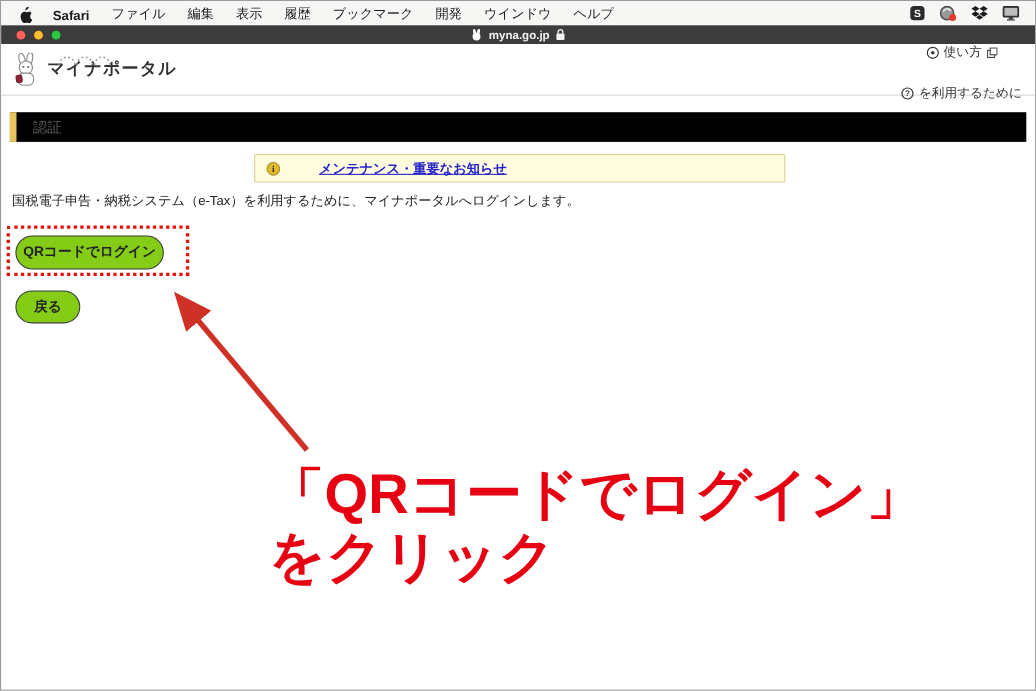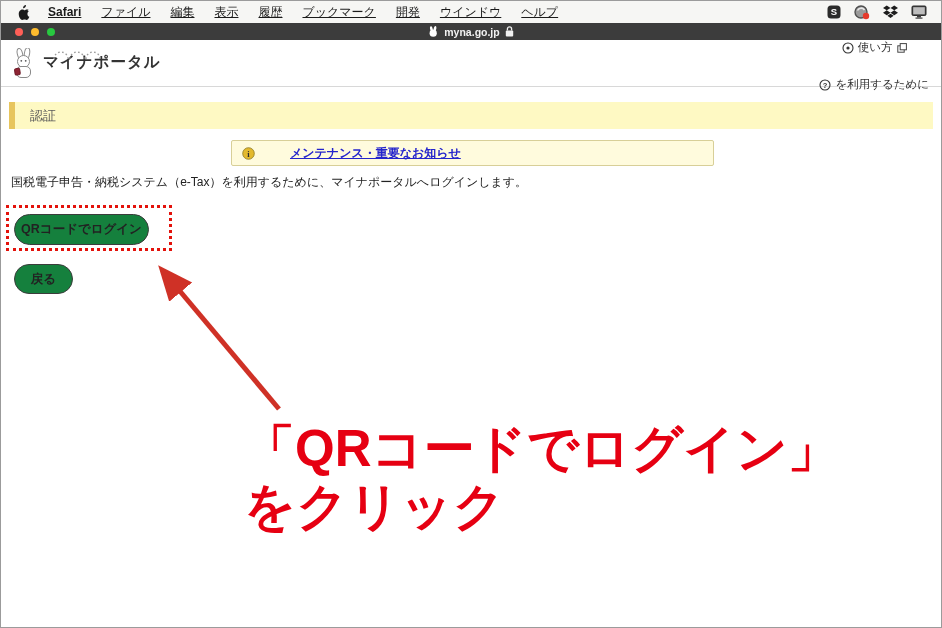--- a/index.html
+++ b/index.html
@@ -15,7 +15,7 @@
     background:#f6f6f4; display:flex; align-items:center;
     padding:0 10px; font-size:12px; color:#1b1b1b;
   }
-  .mb-left { display:flex; align-items:center;text-decoration:underline; }
+  .mb-left { display:flex; align-items:flex-end; }
   .mb-item { padding:0 10px; white-space:nowrap; }
   .mb-item.app-name { font-weight:bold; }
   .apple-glyph { display:flex; align-items:center; padding:0 8px 0 6px; }

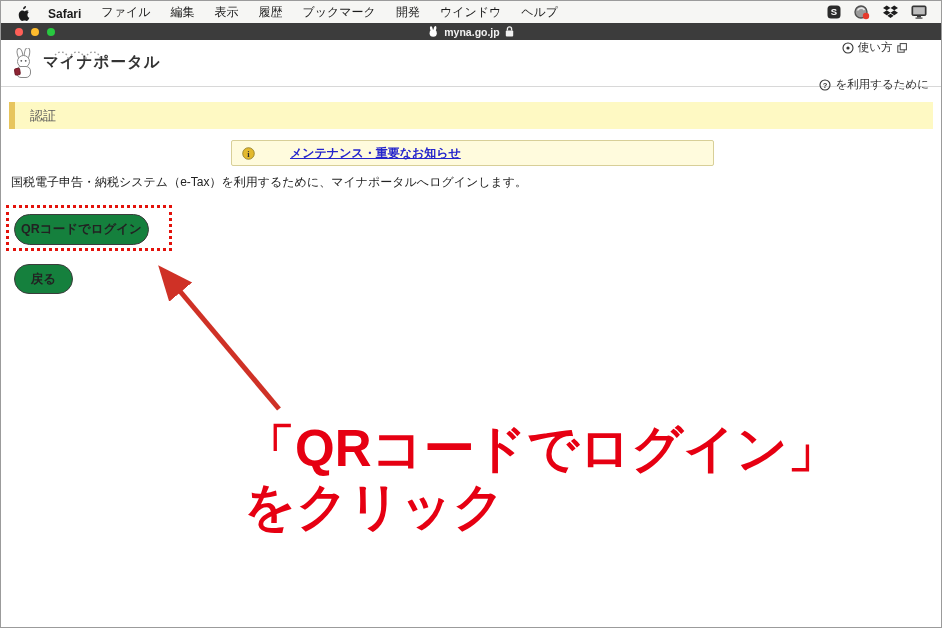--- a/index.html
+++ b/index.html
@@ -54,7 +54,7 @@
   
   .auth-bar {
     position:absolute; top:101px; left:8px; right:8px; height:27px;
-    background:#fef9c3; border-left:6px solid #e7c55d;
+    background:#000000; border-left:6px solid #e7c55d;
     display:flex; align-items:center; padding-left:15px;
     font-size:13px; color:#5a5a5a;
   }

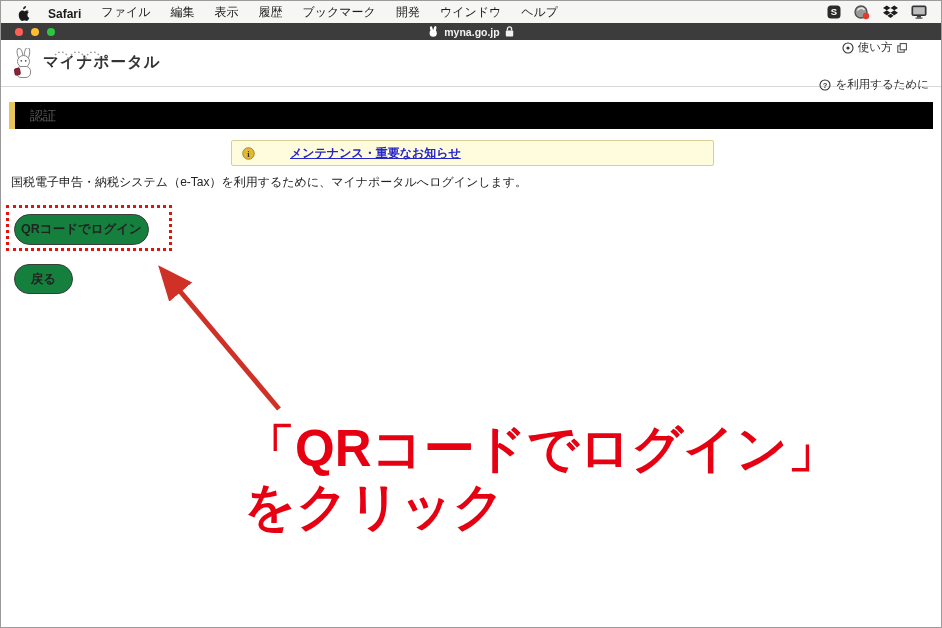--- a/index.html
+++ b/index.html
@@ -71,7 +71,7 @@
     border:3px dotted #e3120b;
   }
   .pill-btn {
-    position:absolute; background:#15803d; border:1.5px solid #3c3c3c; border-radius:17px;
+    position:absolute; background:#84cc16; border:1.5px solid #3c3c3c; border-radius:17px;
     display:flex; align-items:center; justify-content:center;
     font-size:12.5px; font-weight:bold; color:#222; cursor:pointer;
   }

